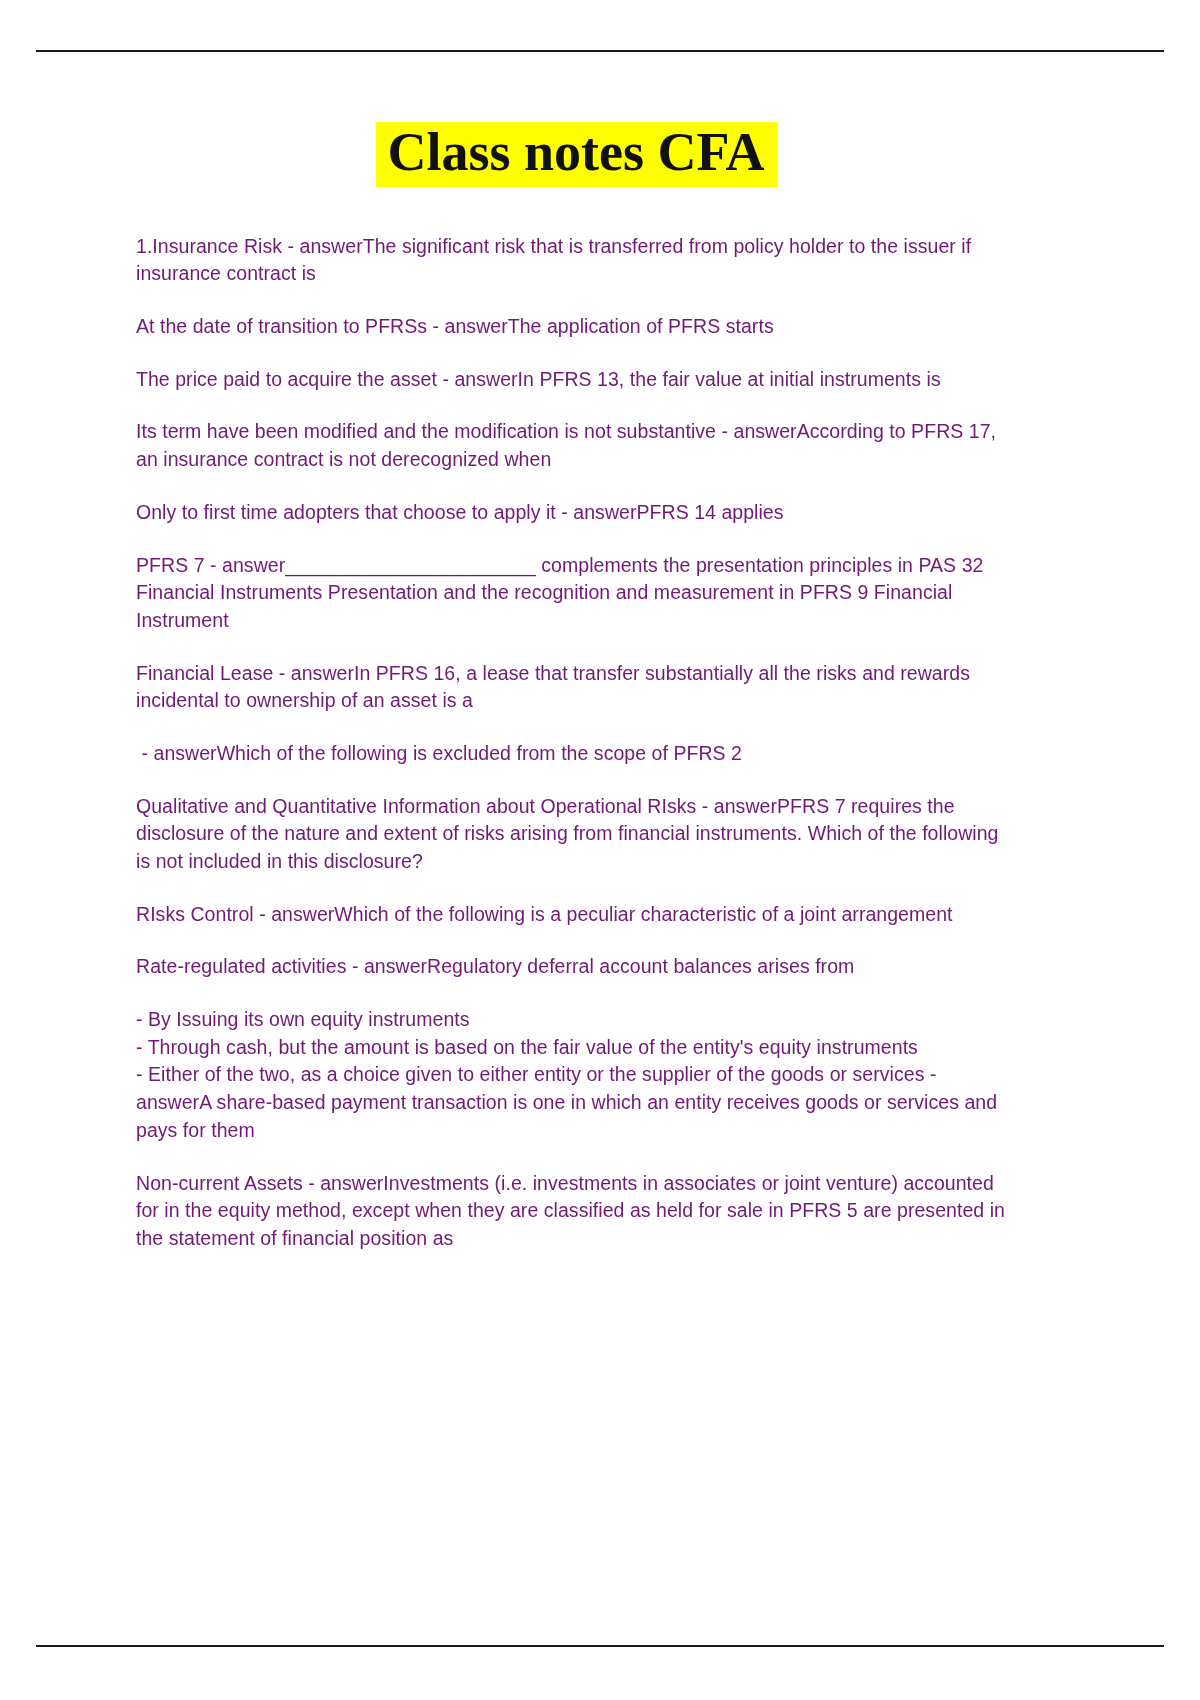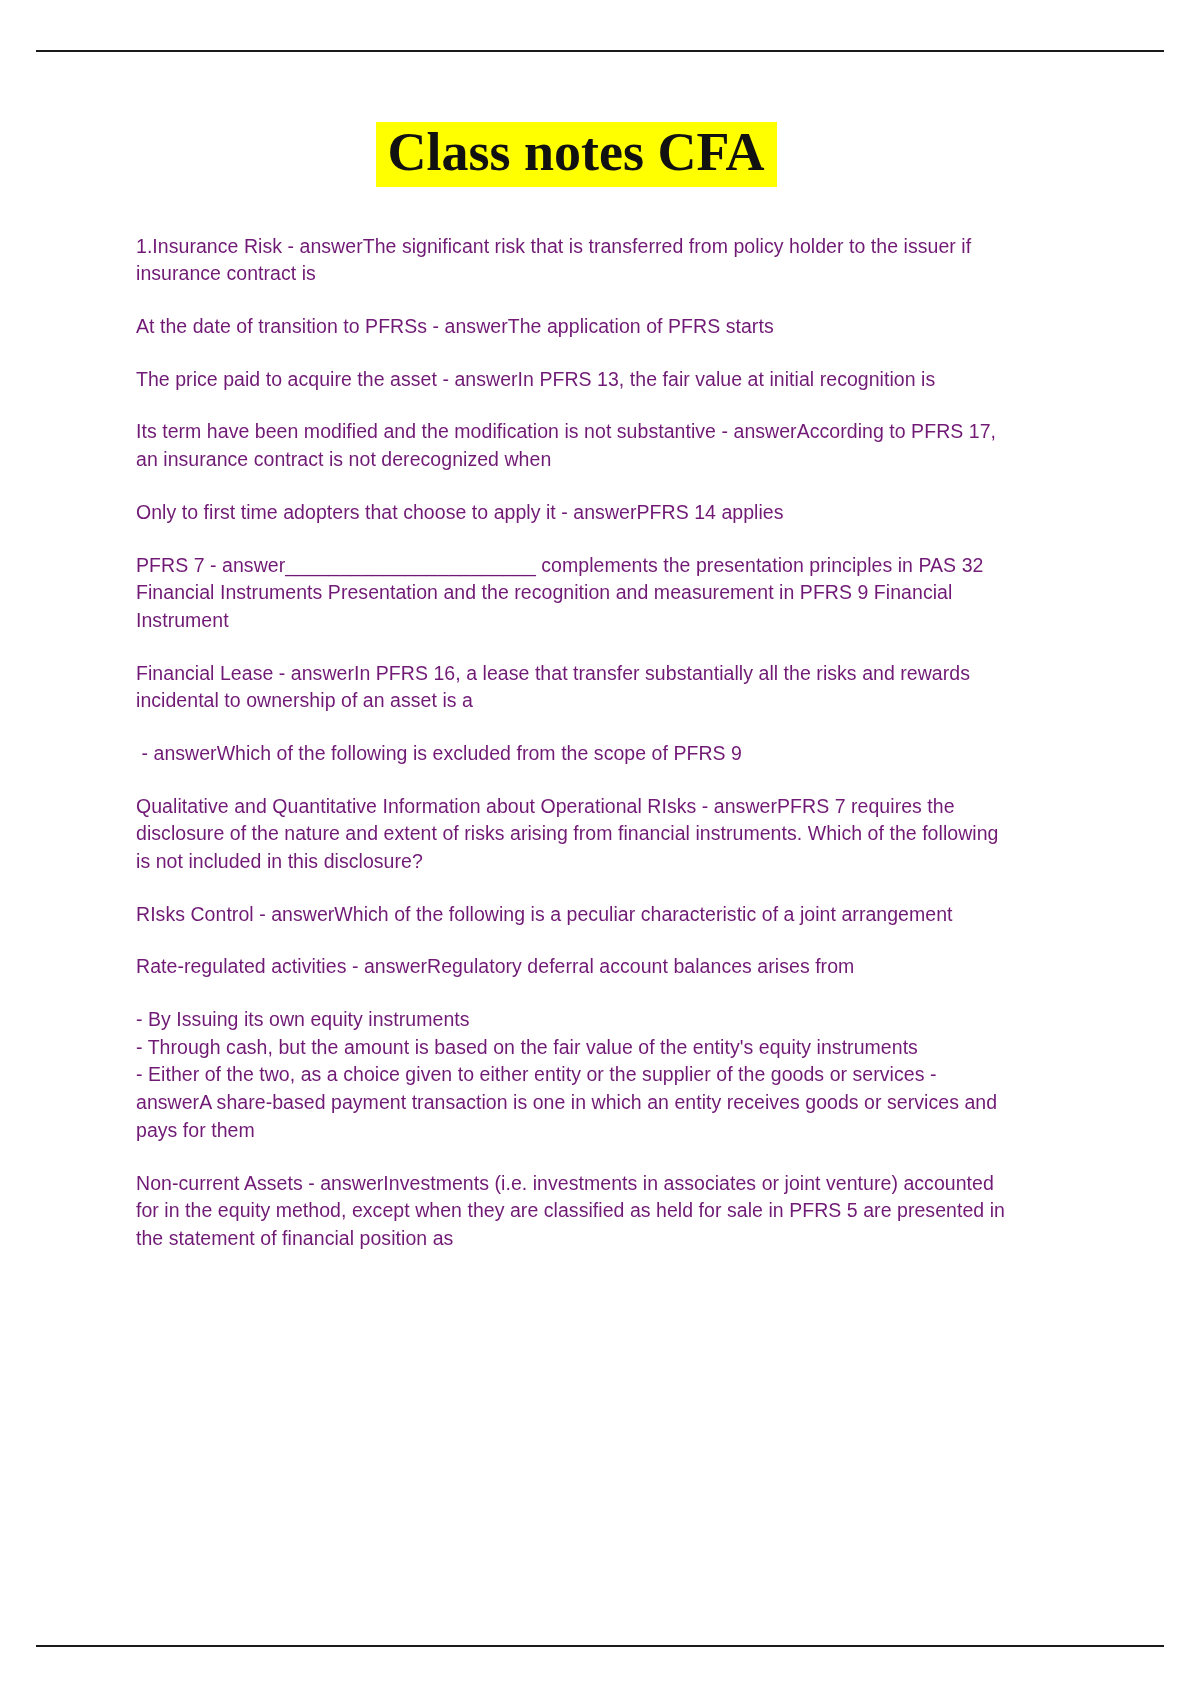--- a/index.html
+++ b/index.html
@@ -78,7 +78,7 @@
 
     <p class="body-block">1.Insurance Risk - answerThe significant risk that is transferred from policy holder to the issuer if insurance contract is</p>
     <p class="body-block">At the date of transition to PFRSs - answerThe application of PFRS starts</p>
-    <p class="body-block">The price paid to acquire the asset - answerIn PFRS 13, the fair value at initial recognition is</p>
+    <p class="body-block">The price paid to acquire the asset - answerIn PFRS 13, the fair value at initial instruments is</p>
     <p class="body-block">Its term have been modified and the modification is not substantive - answerAccording to PFRS 17, an insurance contract is not derecognized when</p>
     <p class="body-block">Only to first time adopters that choose to apply it - answerPFRS 14 applies</p>
     <p class="body-block">PFRS 7 - answer_______________________ complements the presentation principles in PAS 32 Financial Instruments Presentation and the recognition and measurement in PFRS 9 Financial Instrument</p>

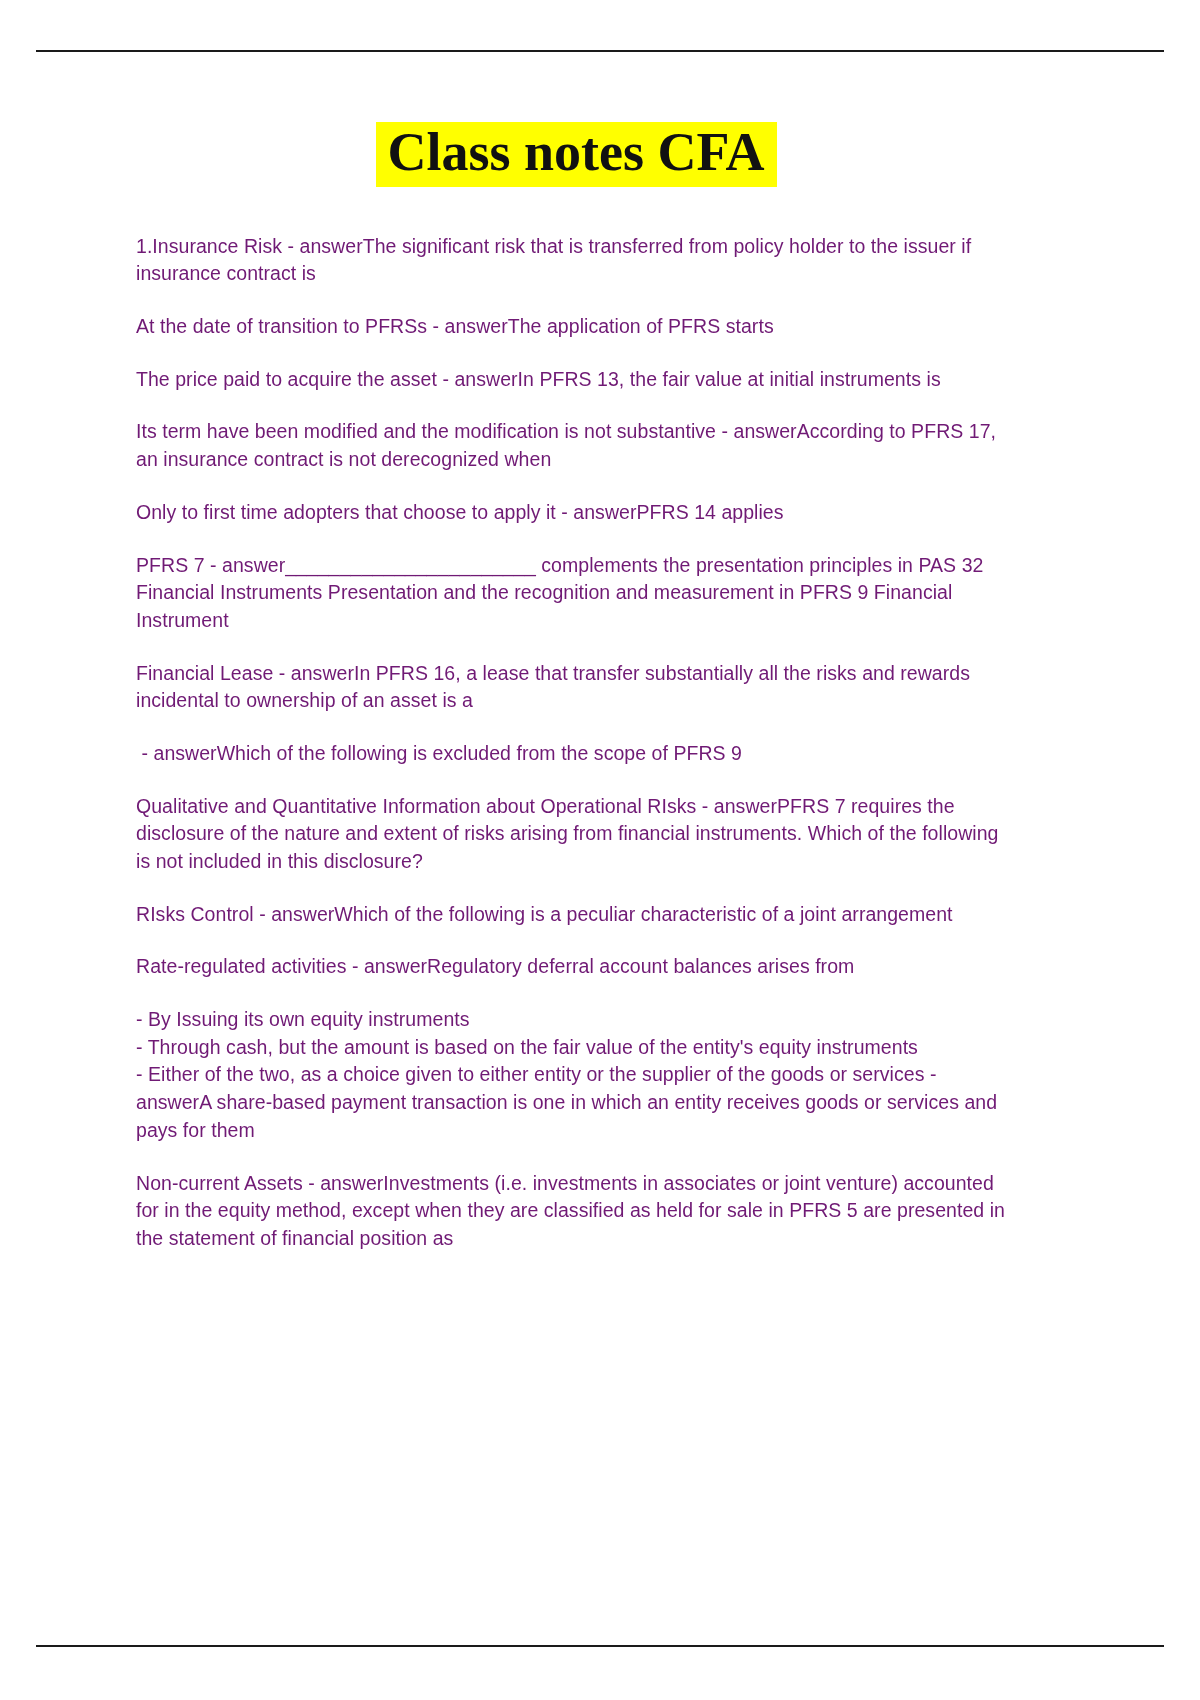--- a/index.html
+++ b/index.html
@@ -83,7 +83,7 @@
     <p class="body-block">Only to first time adopters that choose to apply it - answerPFRS 14 applies</p>
     <p class="body-block">PFRS 7 - answer_______________________ complements the presentation principles in PAS 32 Financial Instruments Presentation and the recognition and measurement in PFRS 9 Financial Instrument</p>
     <p class="body-block">Financial Lease - answerIn PFRS 16, a lease that transfer substantially all the risks and rewards incidental to ownership of an asset is a</p>
-    <p class="body-block"> - answerWhich of the following is excluded from the scope of PFRS 9</p>
+    <p class="body-block"> - answerWhich of the following is excluded from the scope of PFRS 2</p>
     <p class="body-block">Qualitative and Quantitative Information about Operational RIsks - answerPFRS 7 requires the disclosure of the nature and extent of risks arising from financial instruments. Which of the following is not included in this disclosure?</p>
     <p class="body-block">RIsks Control - answerWhich of the following is a peculiar characteristic of a joint arrangement</p>
     <p class="body-block">Rate-regulated activities - answerRegulatory deferral account balances arises from</p>

